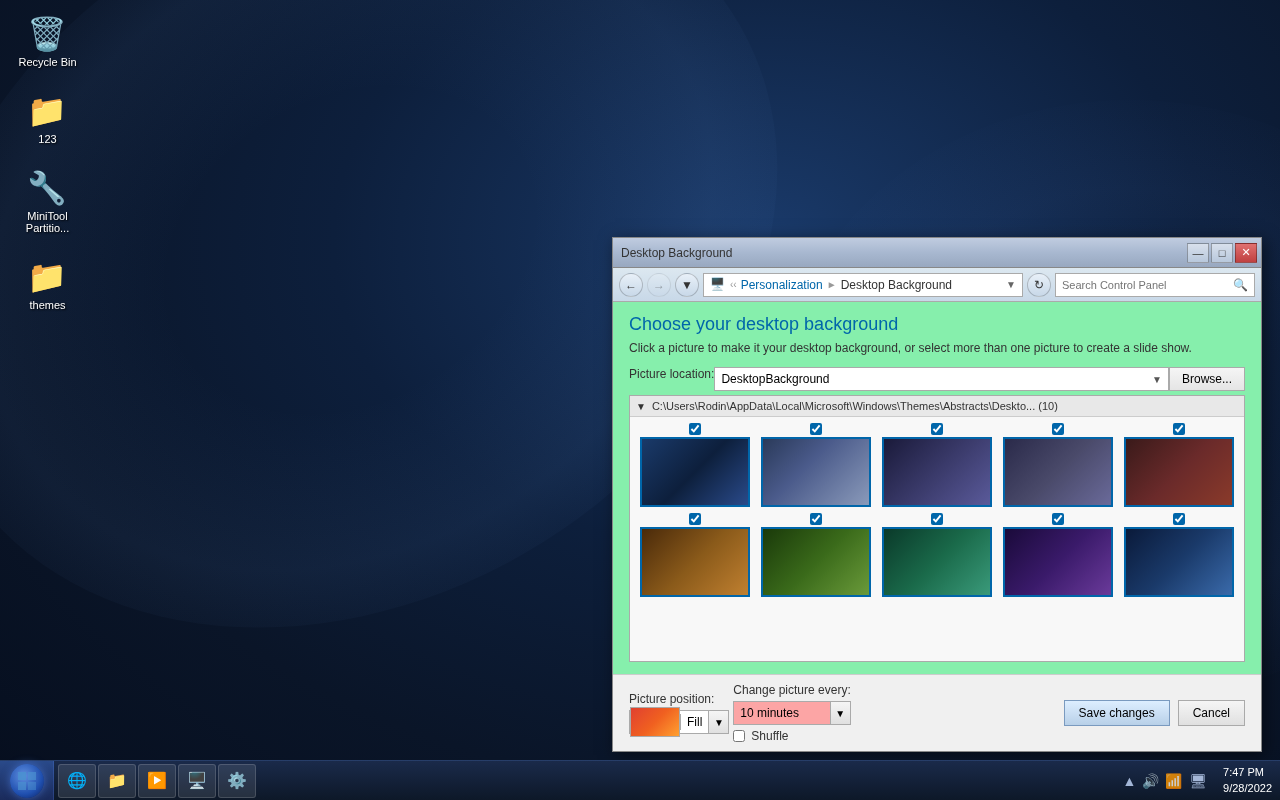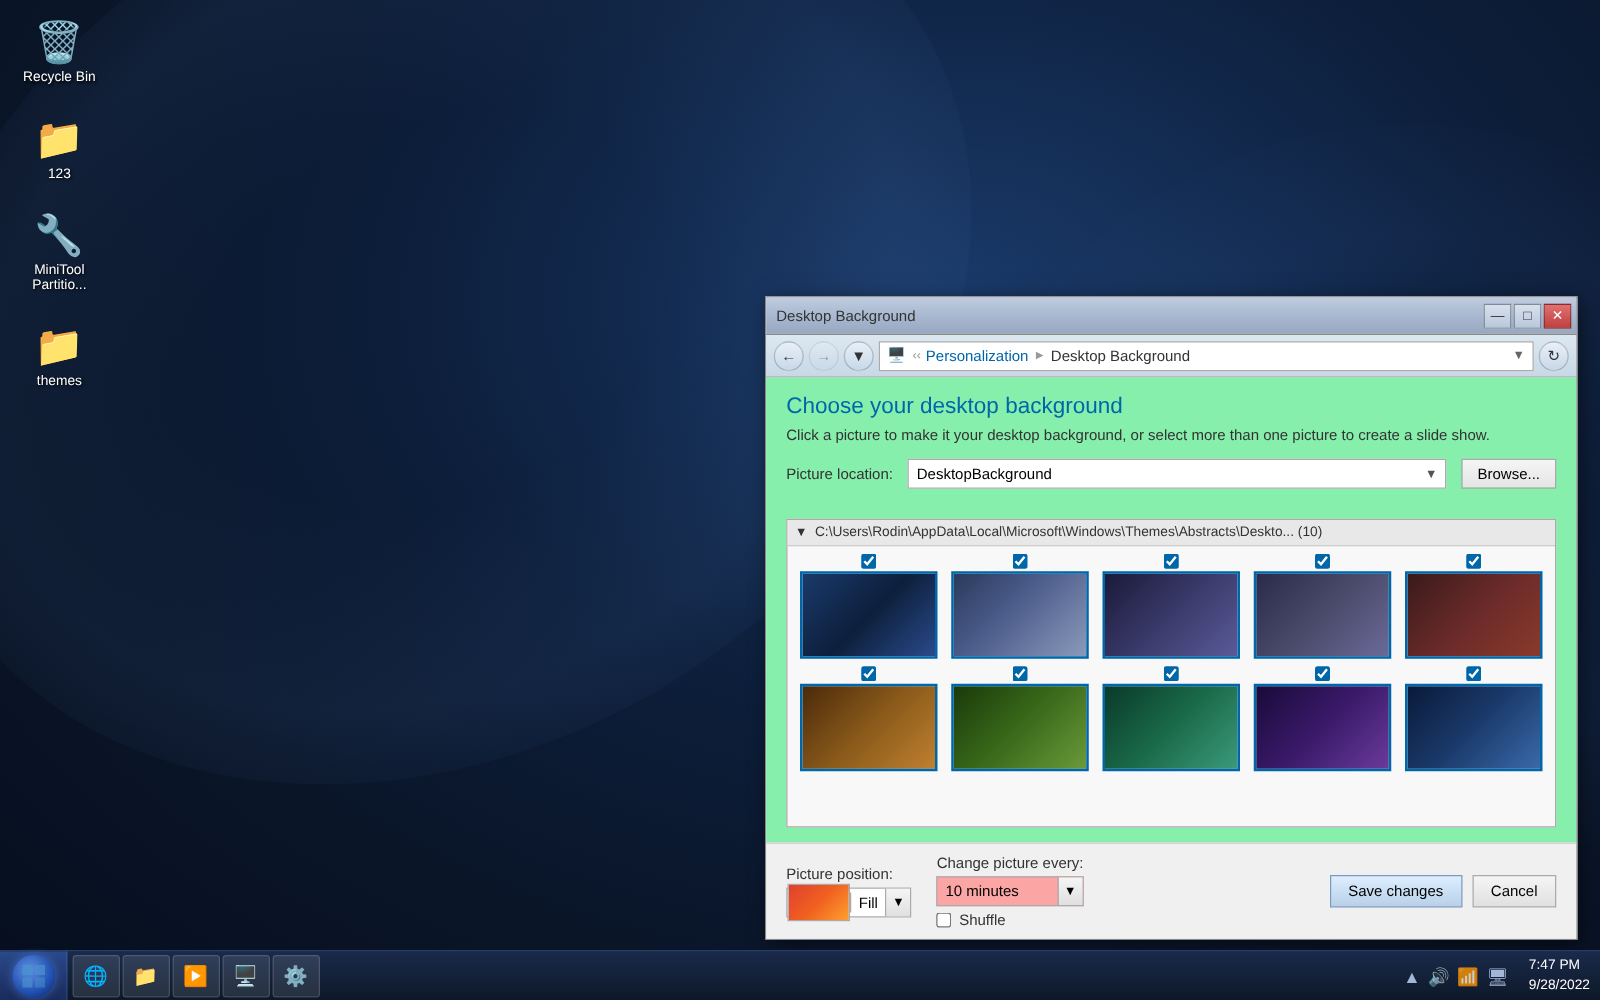--- a/index.html
+++ b/index.html
@@ -628,6 +628,10 @@
         <span class="address-chevron" style="margin-left:auto;">▼</span>
       </div>
       <button class="nav-btn">↻</button>
+      <div class="search-box">
+        <input class="search-input" placeholder="Search Control Panel" style="width: 140px;">
+        <span class="search-magnifier">🔍</span>
+      </div>
     </div>
 
     <div class="content">

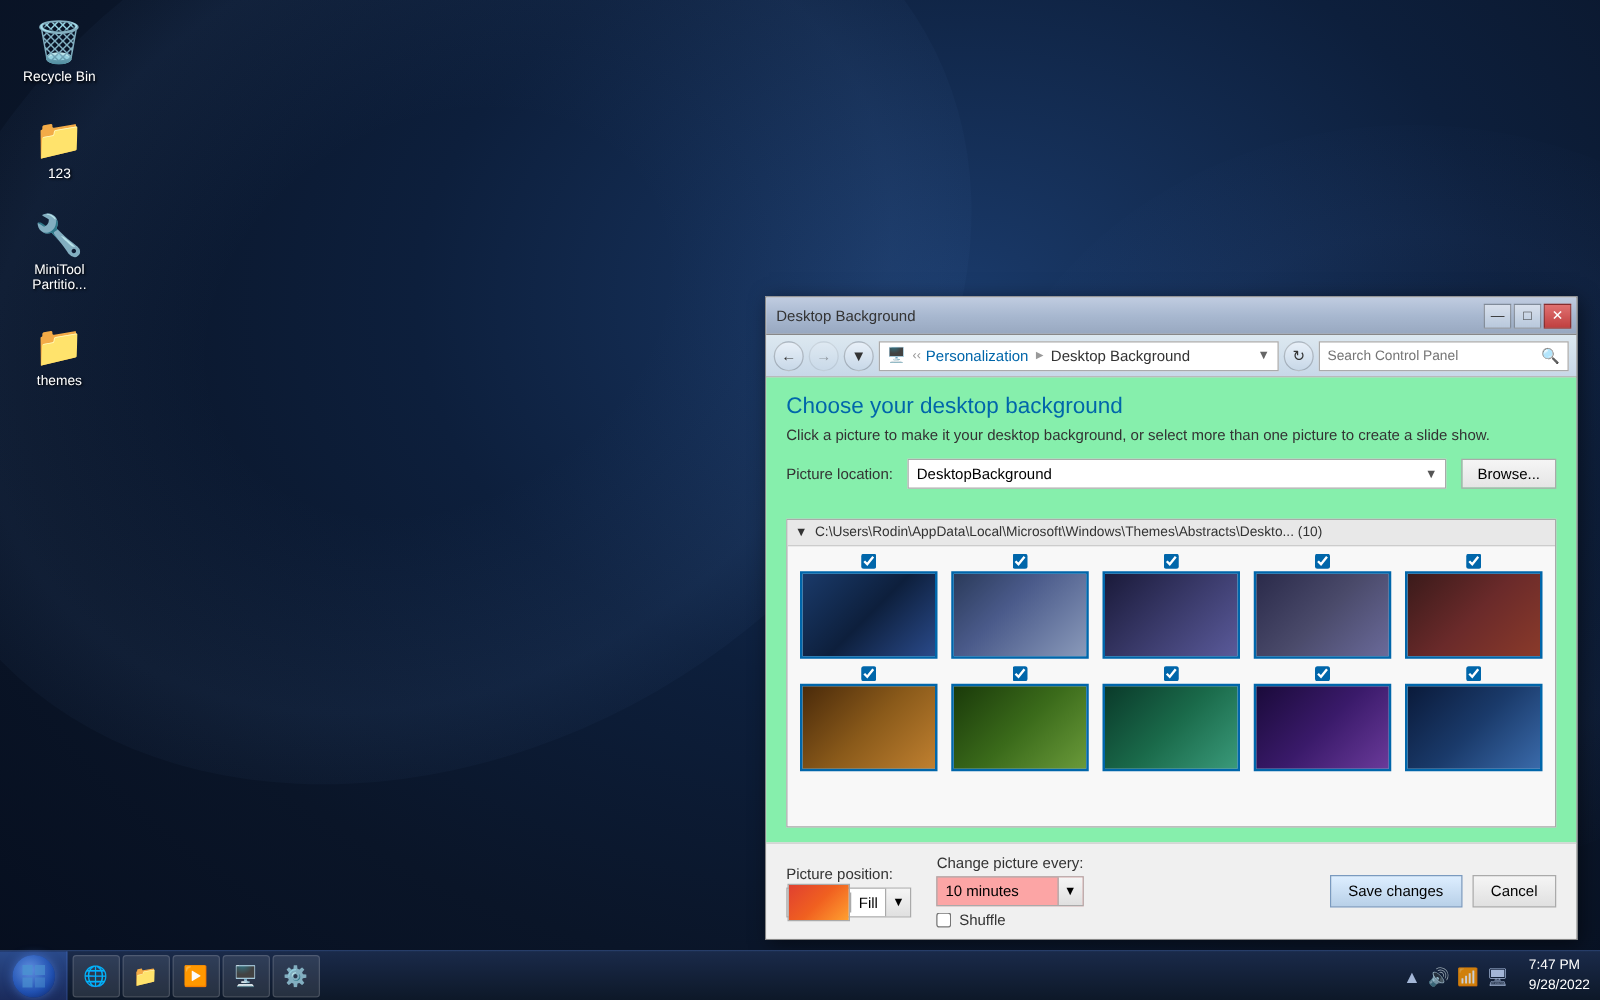--- a/index.html
+++ b/index.html
@@ -330,9 +330,9 @@
 
     .picture-location-row {
       display: flex;
-      align-items: center;
-      gap: 12px;
-      margin-bottom: 24px;
+      align-items: flex-start;
+      gap: 0;
+      margin-bottom: 4px;
     }
 
     .picture-location-label {

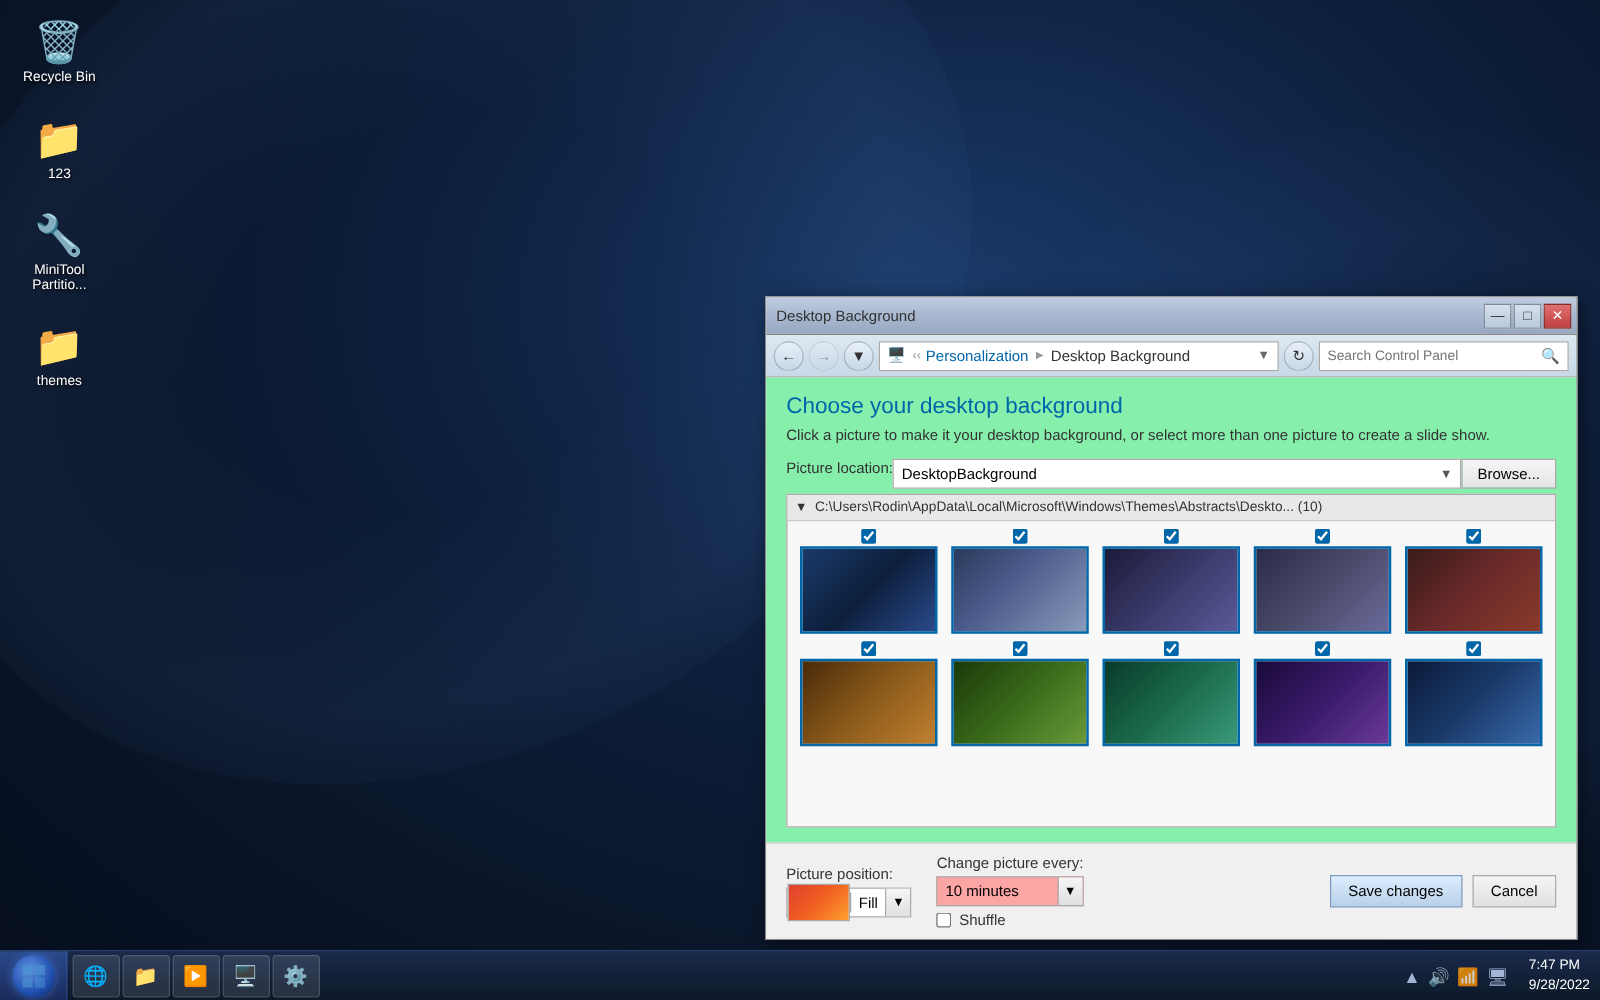--- a/index.html
+++ b/index.html
@@ -473,7 +473,7 @@
       padding: 8px 16px;
       display: flex;
       align-items: center;
-      gap: 20px;
+      gap: 4px;
       flex-shrink: 0;
     }
 

